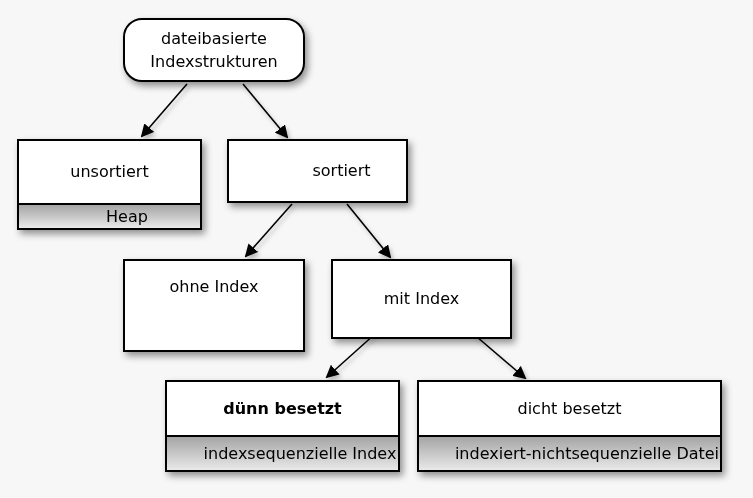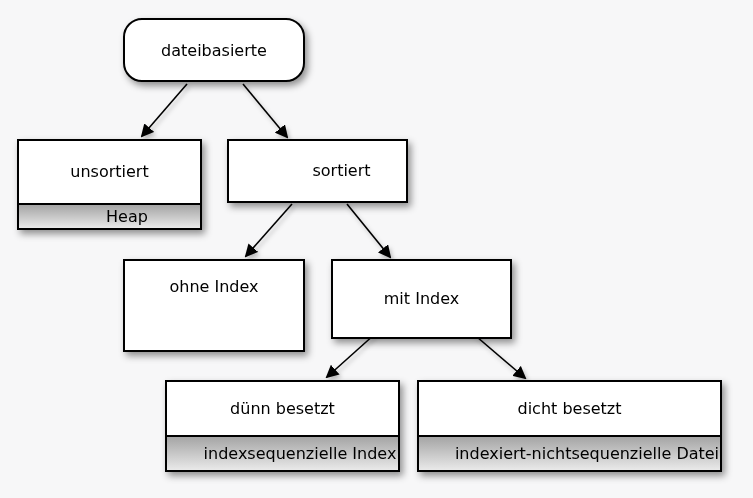--- a/index.html
+++ b/index.html
@@ -100,6 +100,7 @@
   <div class="node" style="left:123px; top:18px; width:182px; height:64px;border-radius:19px;">
     <div class="label two-line">
       <span>dateibasierte</span>
+      <span>Indexstrukturen</span>
     </div>
   </div>
 

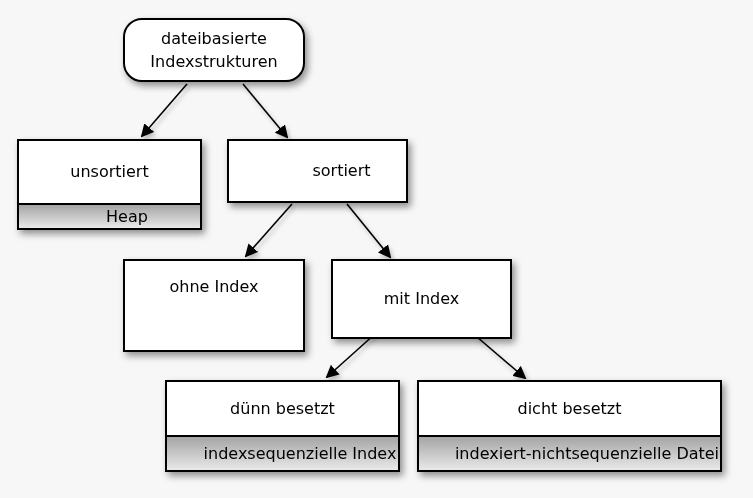--- a/index.html
+++ b/index.html
@@ -122,7 +122,7 @@
   </div>
 
   <div class="node" style="left:165px; top:380px; width:235px; height:92px;">
-    <div class="label fixed" style="height:53px;">dünn besetzt</div>
+    <div class="label fixed" style="height:53px;font-weight:bold;">dünn besetzt</div>
     <div class="sub">indexsequenzielle Index</div>
   </div>
 

